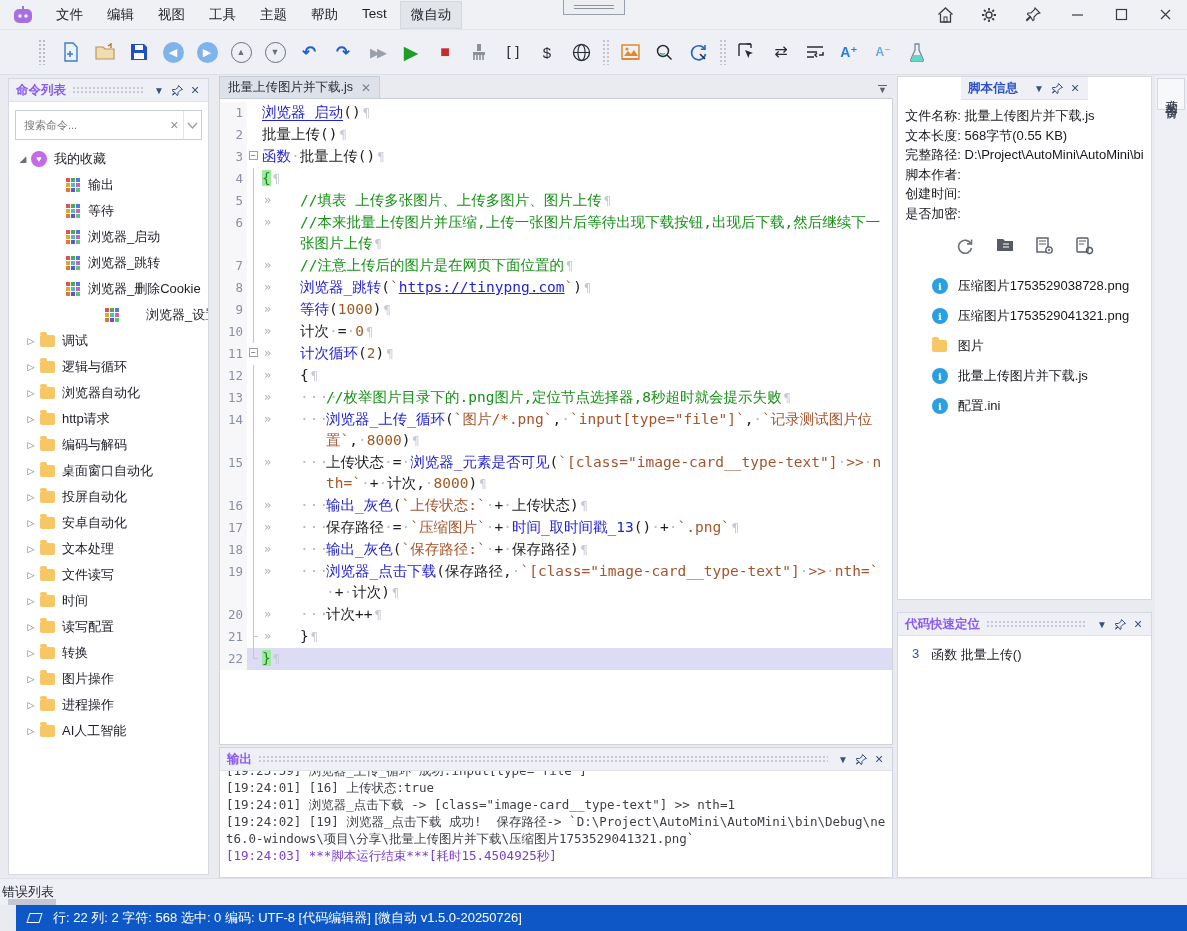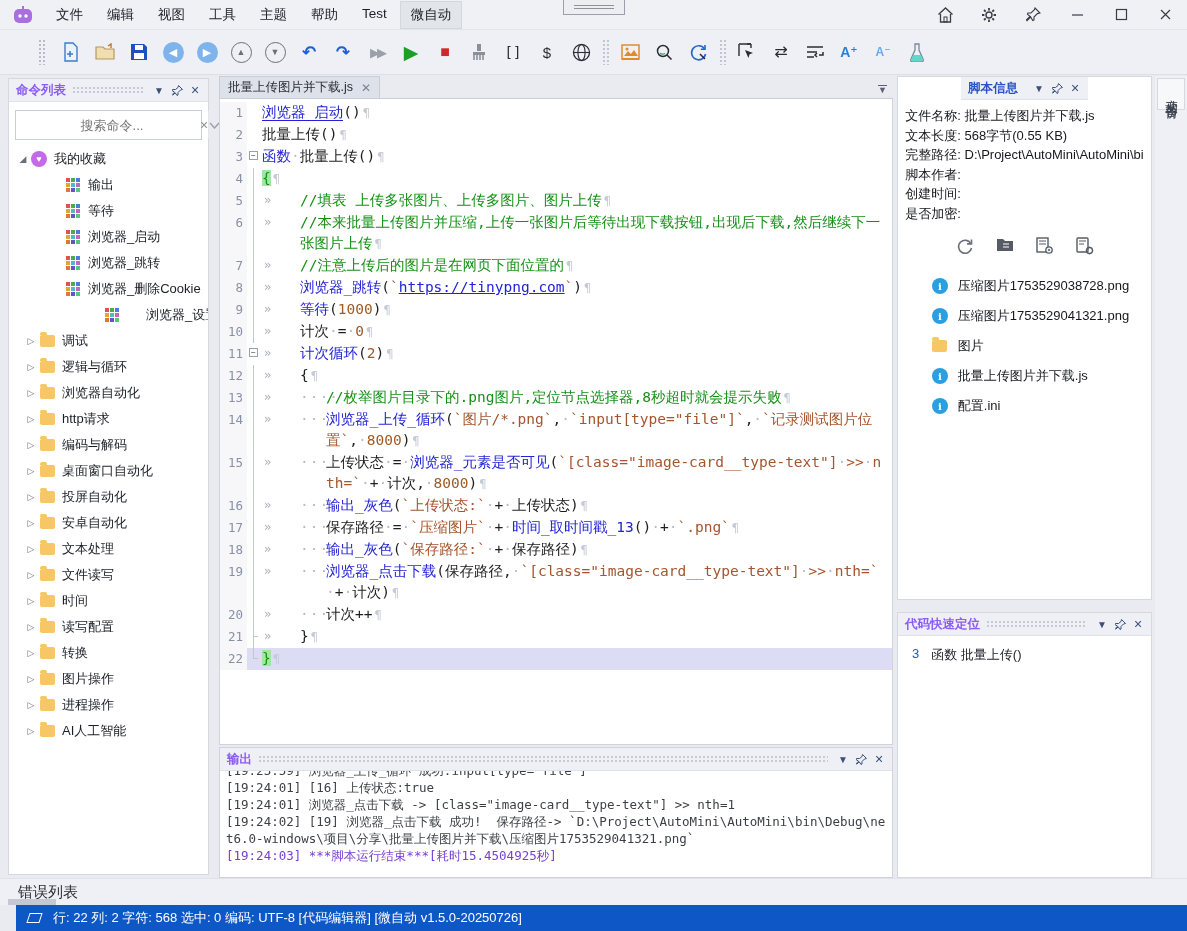--- a/index.html
+++ b/index.html
@@ -35,7 +35,7 @@
   
   #sidebar{left:8px;top:78px;width:201px;height:797px;}
   #search-row{height:30px;margin:8px 6px 6px 6px;border:1px solid #c9cdd8;display:flex;align-items:center;background:#fff;}
-  #search-input{flex:1;border:none;outline:none;font-size:13px;color:#9aa0ac;padding-left:8px;font-family:inherit;background:transparent;text-align:center;}
+  #search-input{flex:1;border:none;outline:none;font-size:11px;color:#9aa0ac;padding-left:8px;font-family:inherit;background:transparent;}
   #search-clear{width:24px;text-align:center;color:#8a8f9a;font-size:14px;}
   #search-drop{width:26px;height:100%;display:flex;align-items:center;justify-content:center;color:#9aa0ac;border-left:1px solid #e2e5ea;}
   #tree{overflow:hidden;height:calc(100% - 70px);}

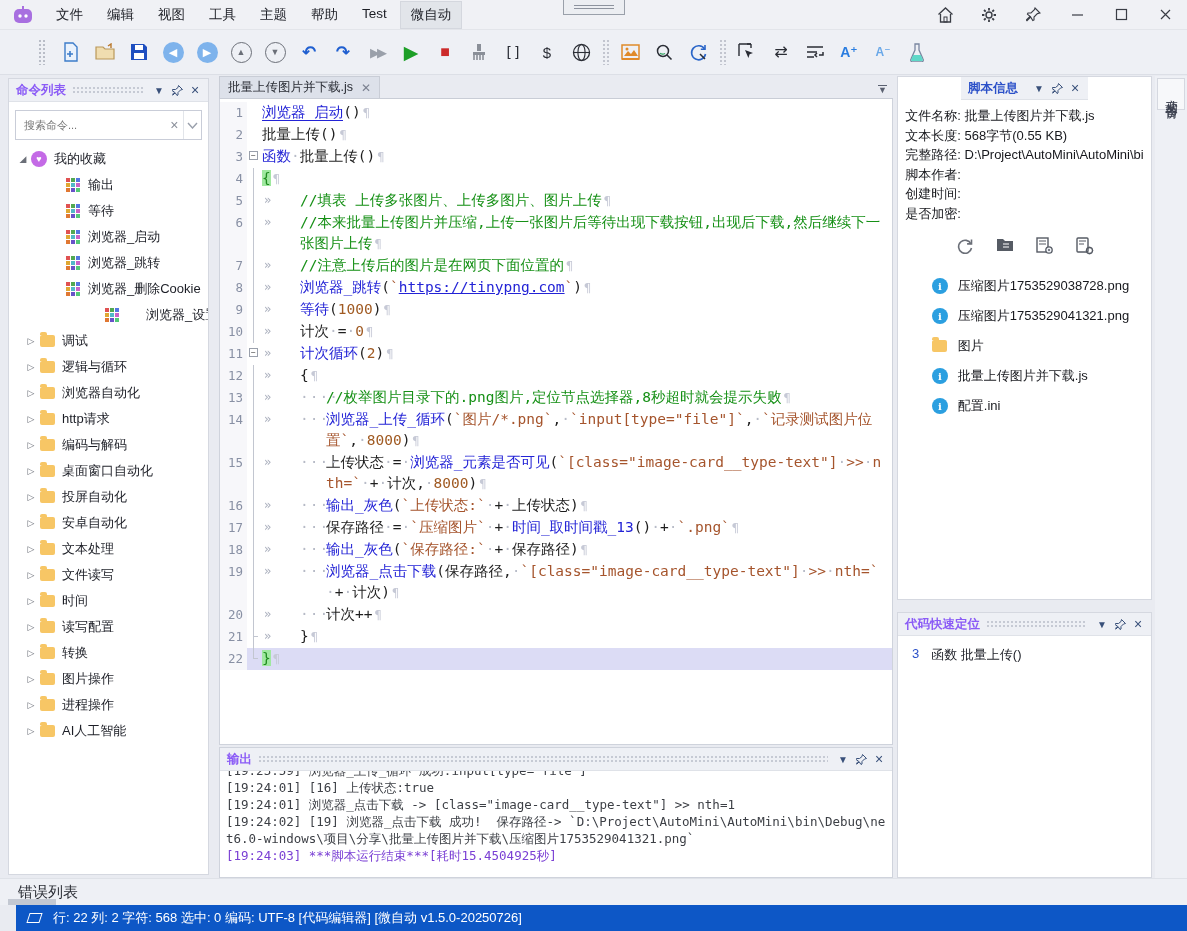--- a/index.html
+++ b/index.html
@@ -102,7 +102,7 @@
   #vtab{margin:2px 0 0 2px;width:28px;padding:10px 0;background:#f7f8fa;border:1px solid #d5d8e0;display:flex;justify-content:center;}
   #vtab span{writing-mode:vertical-rl;font-size:12.5px;color:#3a3f4d;letter-spacing:2px;}
   
-  #error-bar{left:0;top:878px;width:1187px;height:27px;background:#eef0f5;display:flex;align-items:center;padding-left:18px;font-size:15px;color:#2a2d35;border-top:1px solid #dfe2e8;}
+  #error-bar{left:0;top:878px;width:1187px;height:27px;background:#eef0f5;display:flex;align-items:center;padding-left:2px;font-size:13px;color:#2a2d35;border-top:1px solid #dfe2e8;}
   #error-tab-ind{position:absolute;left:8px;top:21px;width:48px;height:6px;background:#c3c8d2;}
   #statusbar{left:16px;top:905px;width:1187px;height:26px;background:#0d57c6;color:#fff;display:flex;align-items:center;font-size:13px;}
   #status-icon{width:13px;height:10px;border:1px solid #fff;transform:skewX(-18deg);margin:0 12px 0 12px;flex:none;}

